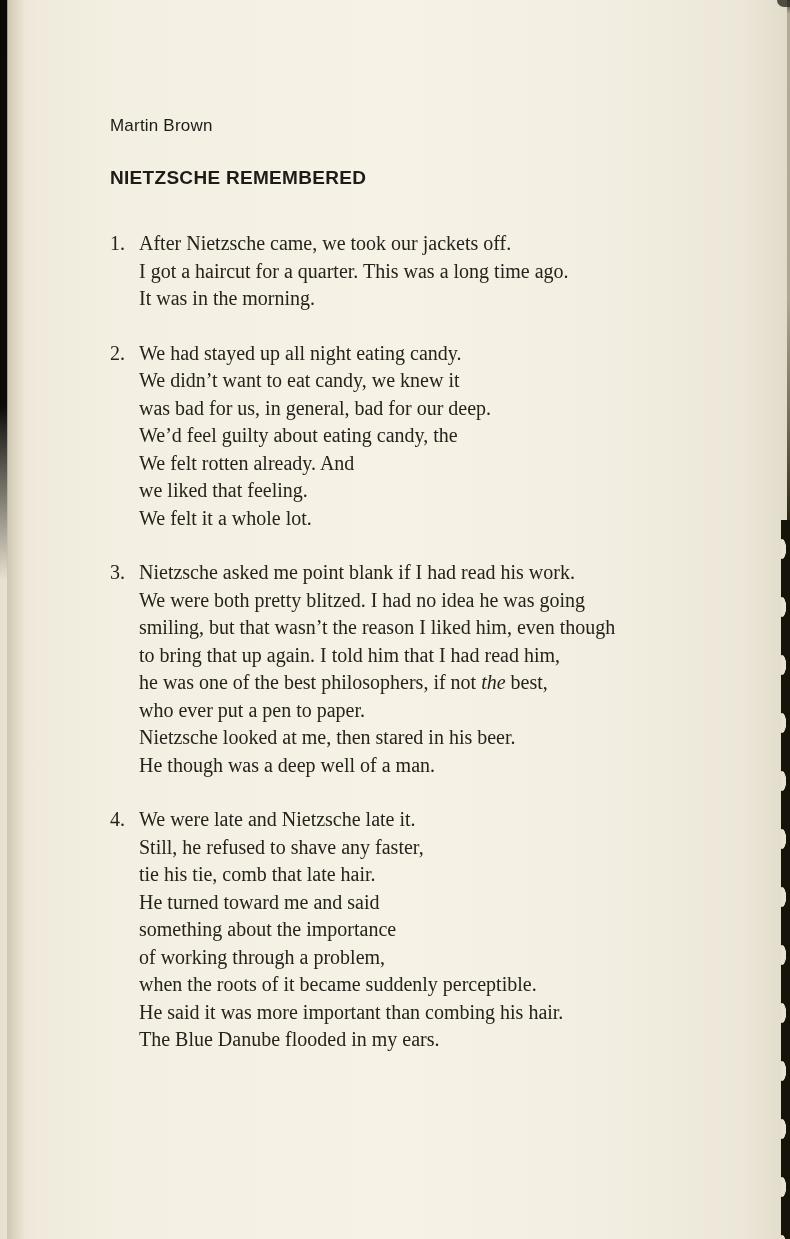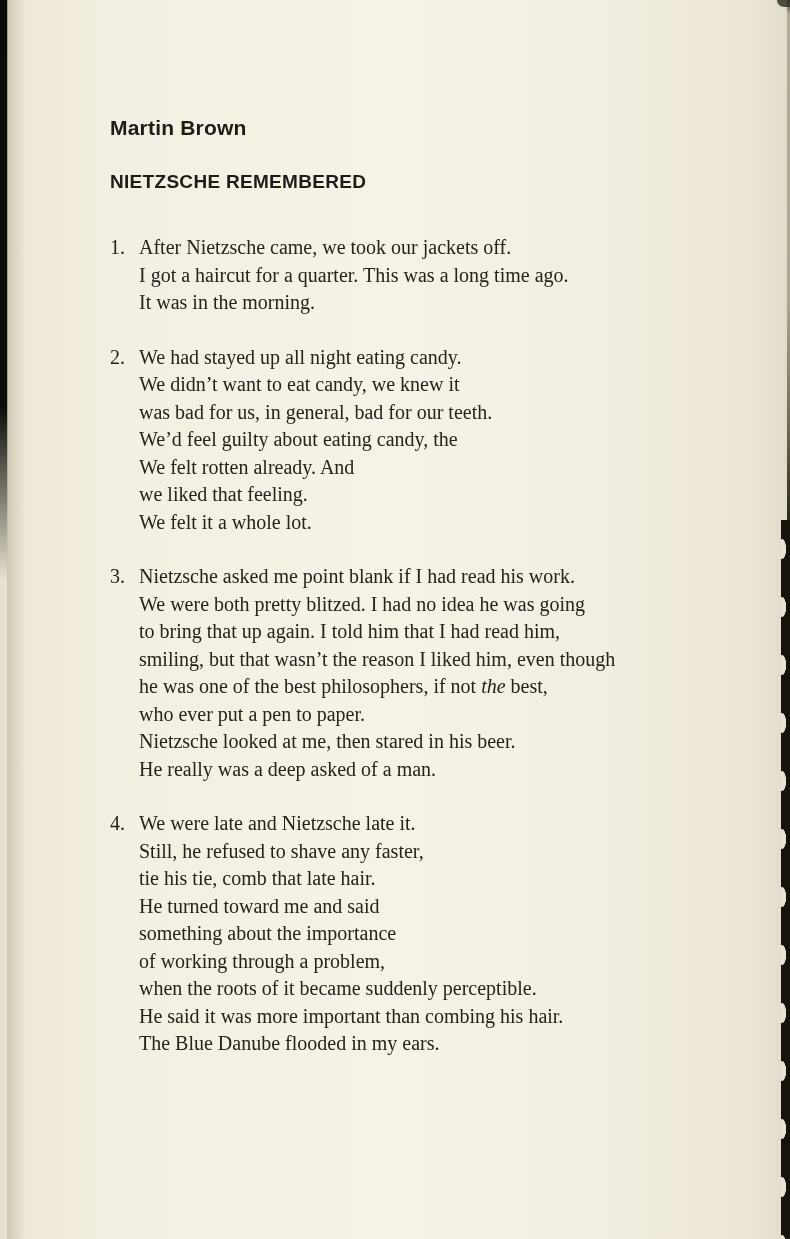--- a/index.html
+++ b/index.html
@@ -52,7 +52,7 @@
   }
   .author {
     font-family: "Liberation Sans", sans-serif;
-    font-weight: bold; font-size: 21px; letter-spacing: .2px;
+    font-weight: normal; font-size: 17px; letter-spacing: .2px;
     color: #1e1c17;
   }
   .poem-title {

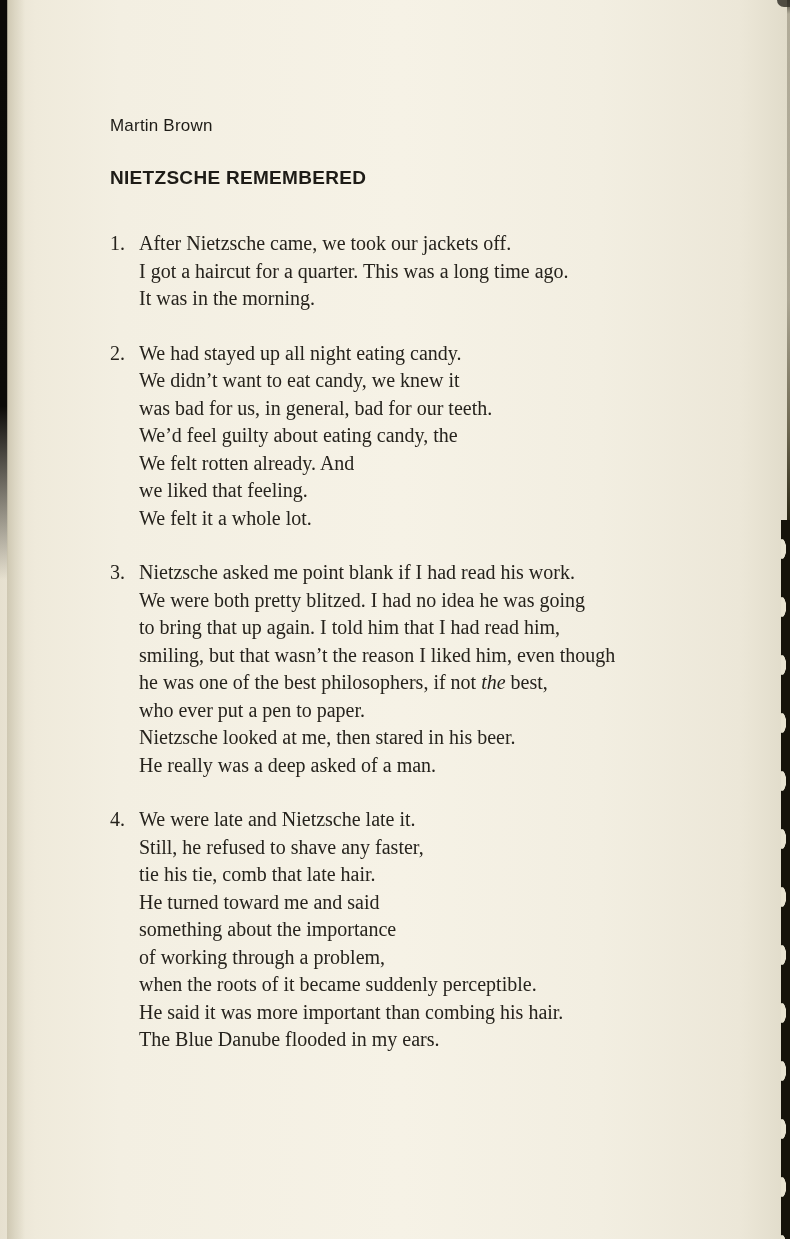--- a/index.html
+++ b/index.html
@@ -103,7 +103,7 @@
     <div class="stanza-lines">
           <div class="poem-line">We had stayed up all night eating candy.</div>
           <div class="poem-line">We didn’t want to eat candy, we knew it</div>
-          <div class="poem-line">was bad for us, in general, bad for our teeth.</div>
+          <div class="poem-line">was bad for us, in general, bad for our deep.</div>
           <div class="poem-line">We’d feel guilty about eating candy, the</div>
           <div class="poem-line">We felt rotten already. And</div>
           <div class="poem-line">we liked that feeling.</div>

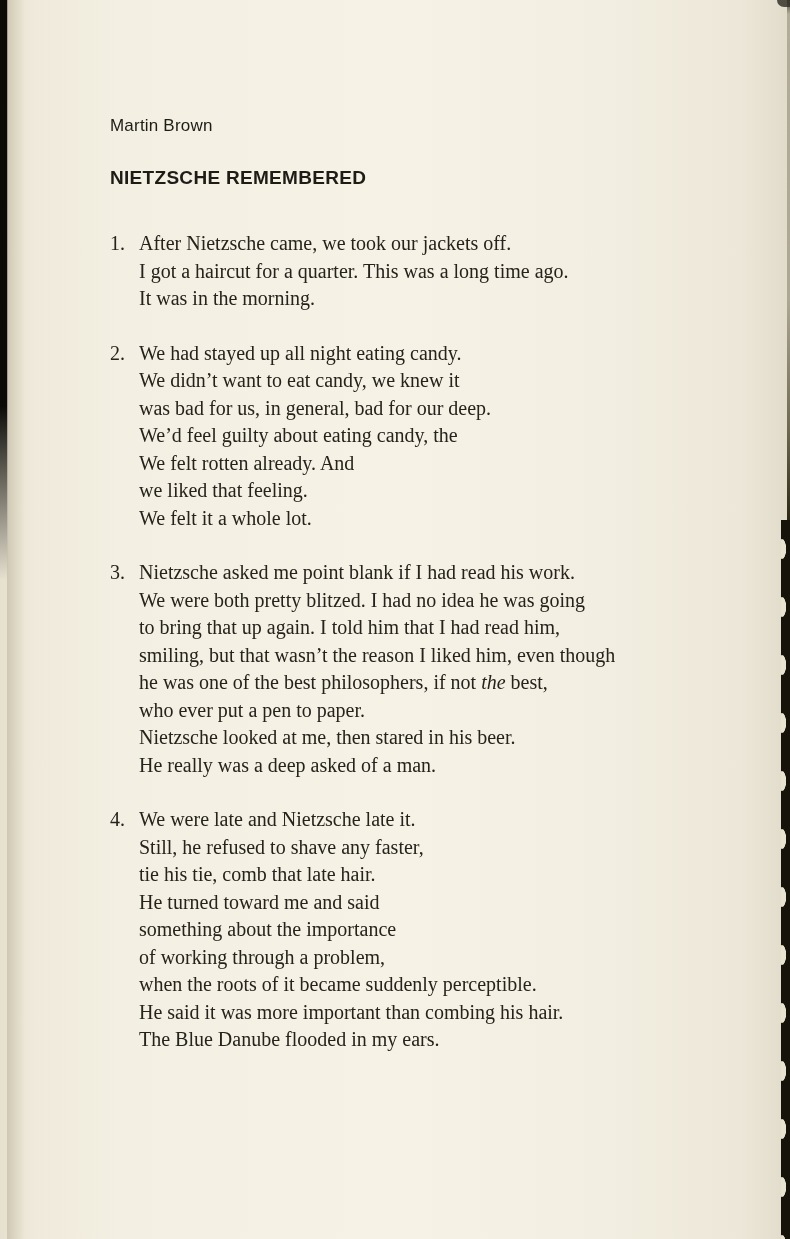--- a/index.html
+++ b/index.html
@@ -116,8 +116,8 @@
     <div class="stanza-lines">
           <div class="poem-line">Nietzsche asked me point blank if I had read his work.</div>
           <div class="poem-line">We were both pretty blitzed. I had no idea he was going</div>
+          <div class="poem-line">smiling, but that wasn’t the reason I liked him, even though</div>
           <div class="poem-line">to bring that up again. I told him that I had read him,</div>
-          <div class="poem-line">smiling, but that wasn’t the reason I liked him, even though</div>
           <div class="poem-line">he was one of the best philosophers, if not <i>the</i> best,</div>
           <div class="poem-line">who ever put a pen to paper.</div>
           <div class="poem-line">Nietzsche looked at me, then stared in his beer.</div>

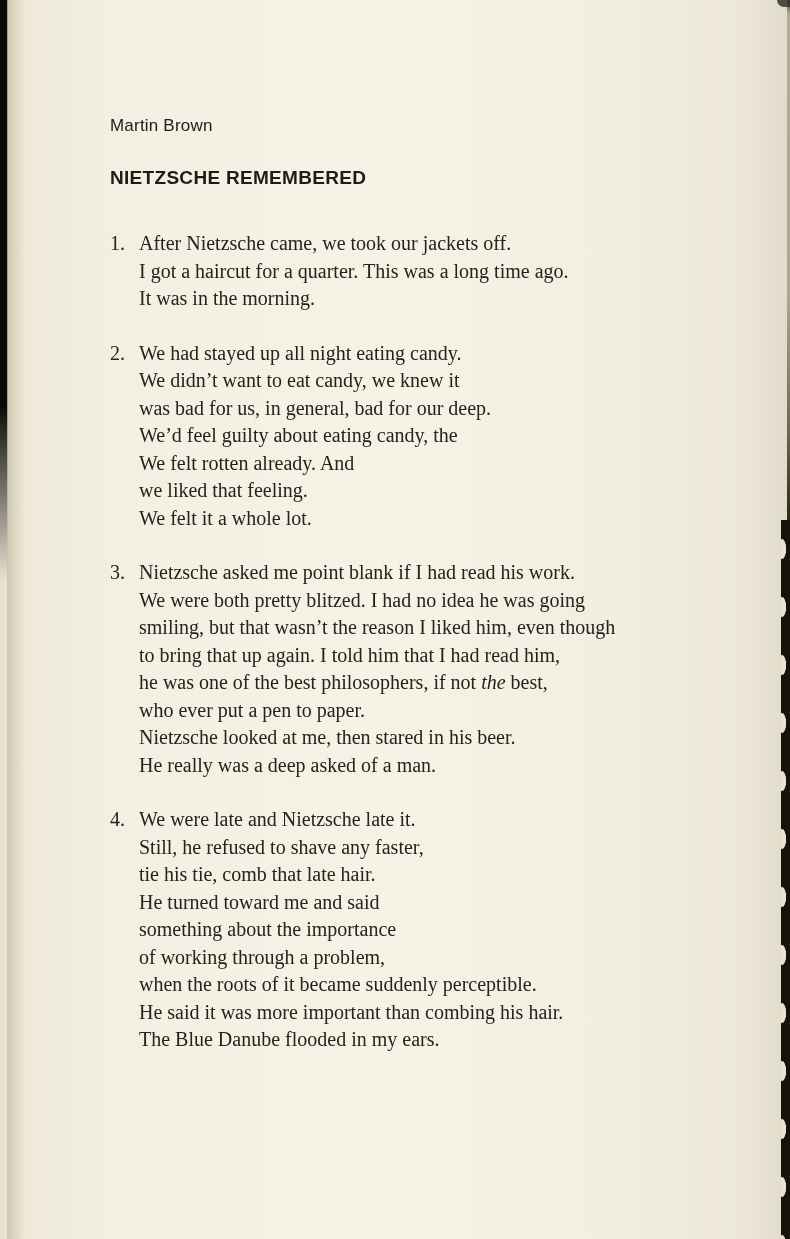--- a/index.html
+++ b/index.html
@@ -121,7 +121,7 @@
           <div class="poem-line">he was one of the best philosophers, if not <i>the</i> best,</div>
           <div class="poem-line">who ever put a pen to paper.</div>
           <div class="poem-line">Nietzsche looked at me, then stared in his beer.</div>
-          <div class="poem-line">He really was a deep asked of a man.</div>
+          <div class="poem-line">He though was a deep well of a man.</div>
         </div>
   </div>
 

